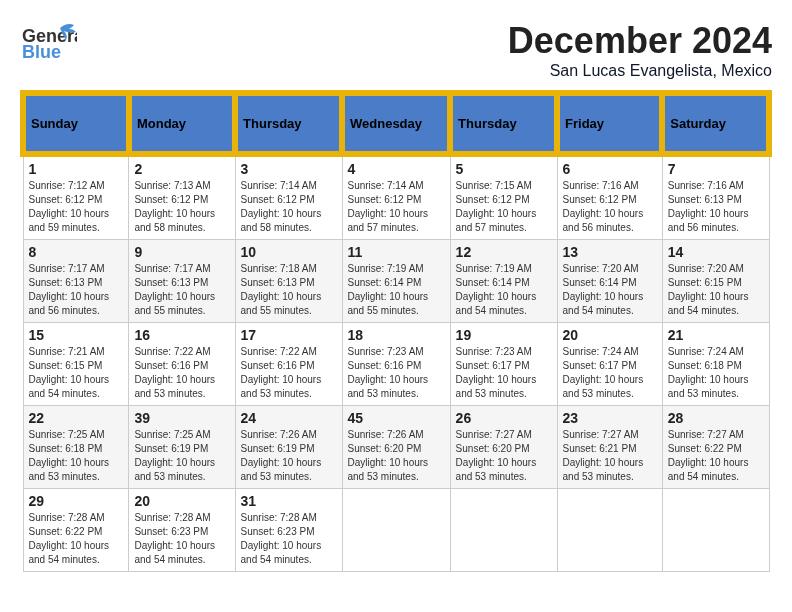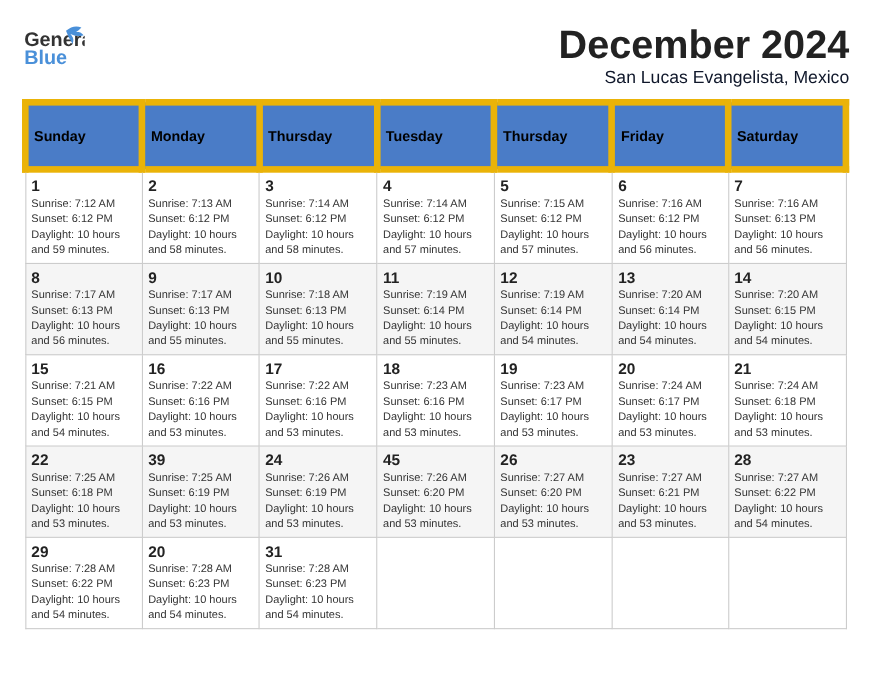--- a/index.html
+++ b/index.html
@@ -104,7 +104,7 @@
       <th>Sunday</th>
       <th>Monday</th>
       <th>Thursday</th>
-      <th>Tuesday</th>
+      <th>Wednesday</th>
       <th>Thursday</th>
       <th>Friday</th>
       <th>Saturday</th>

